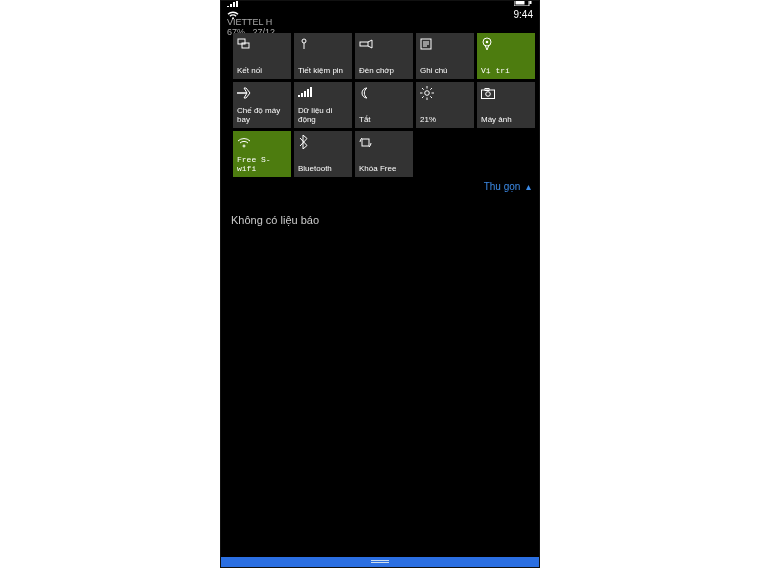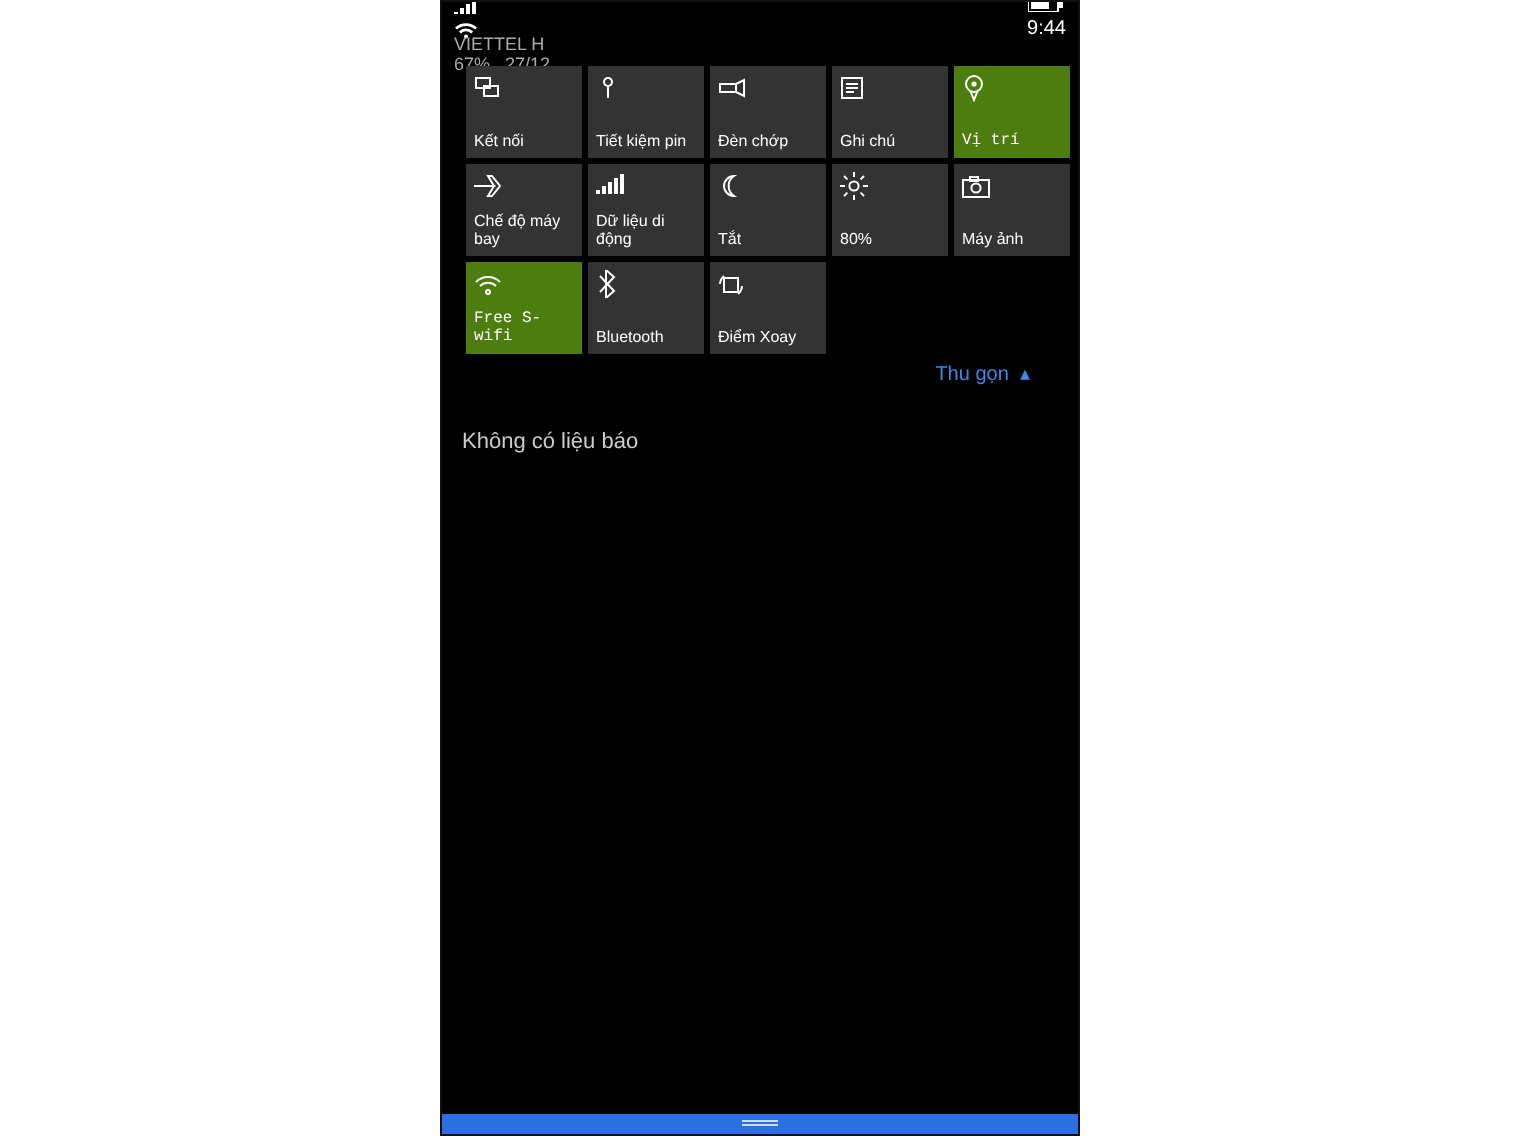--- a/index.html
+++ b/index.html
@@ -222,7 +222,7 @@
             </g>
           </svg>
         </div>
-        <div class="qa-label">80%</div>
+        <div class="qa-label">21%</div>
       </div>
       <div class="qa-tile">
         <div class="qa-icon">

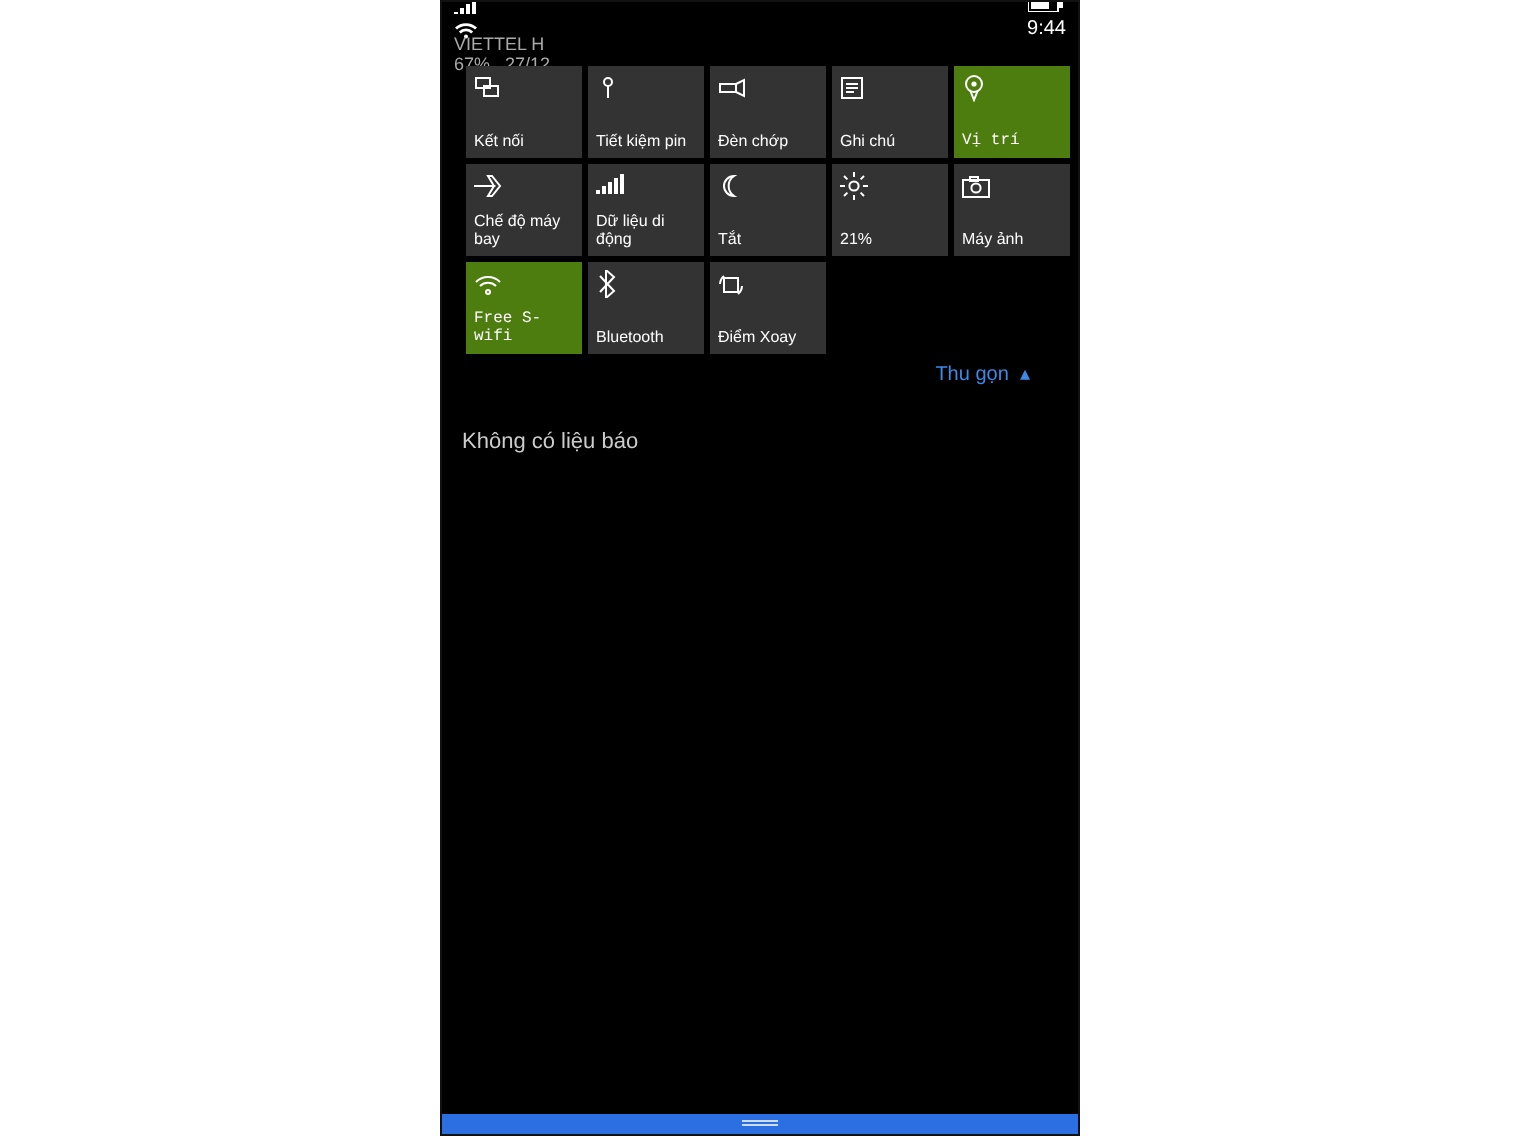--- a/index.html
+++ b/index.html
@@ -257,7 +257,7 @@
             <path d="M1 6a5.5 5.5 0 012-4M12 7a5.5 5.5 0 01-2 4" fill="none" stroke="#fff"></path>
           </svg>
         </div>
-        <div class="qa-label">Điểm Xoay</div>
+        <div class="qa-label">Khóa Free</div>
       </div>
     </div>
 

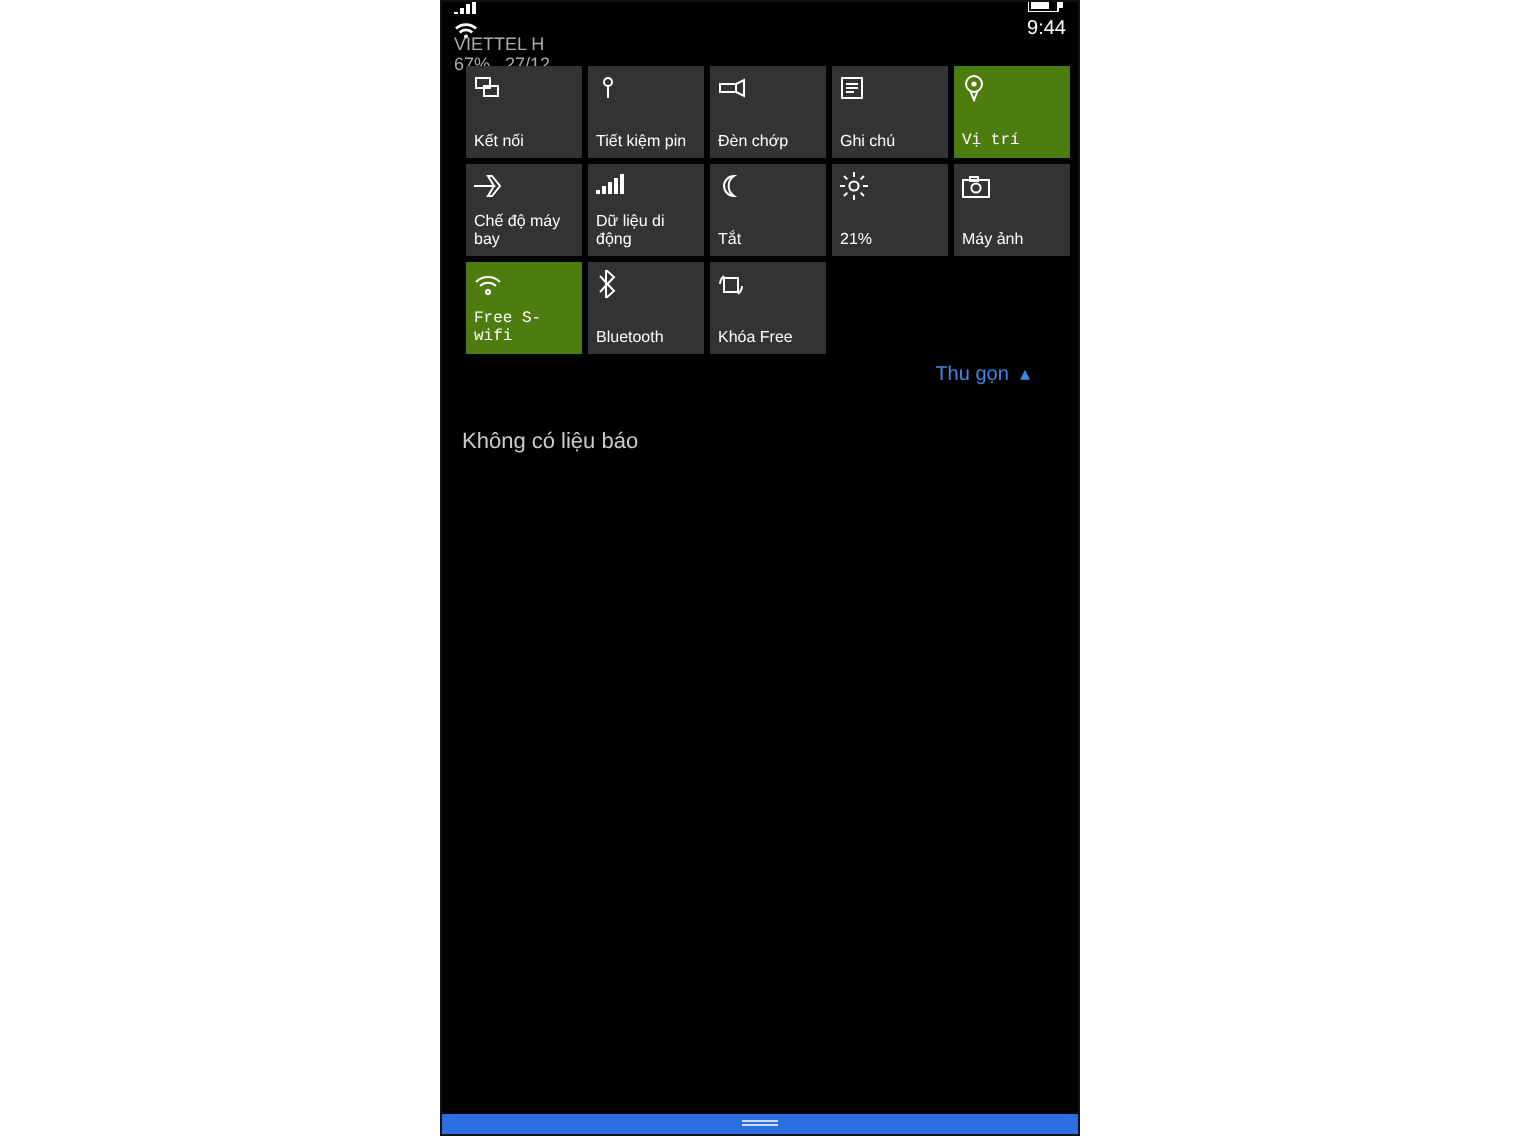--- a/index.html
+++ b/index.html
@@ -72,7 +72,7 @@
   .qa-label { font-size: 8px; line-height: 9px; white-space: normal; max-height: 18px; overflow: hidden; }
   .collapse-row {
     text-align: right;
-    padding: 4px 24px;
+    padding: 4px 8px;
     color: #3c8ae6;
     font-size: 10px;
     cursor: pointer;

